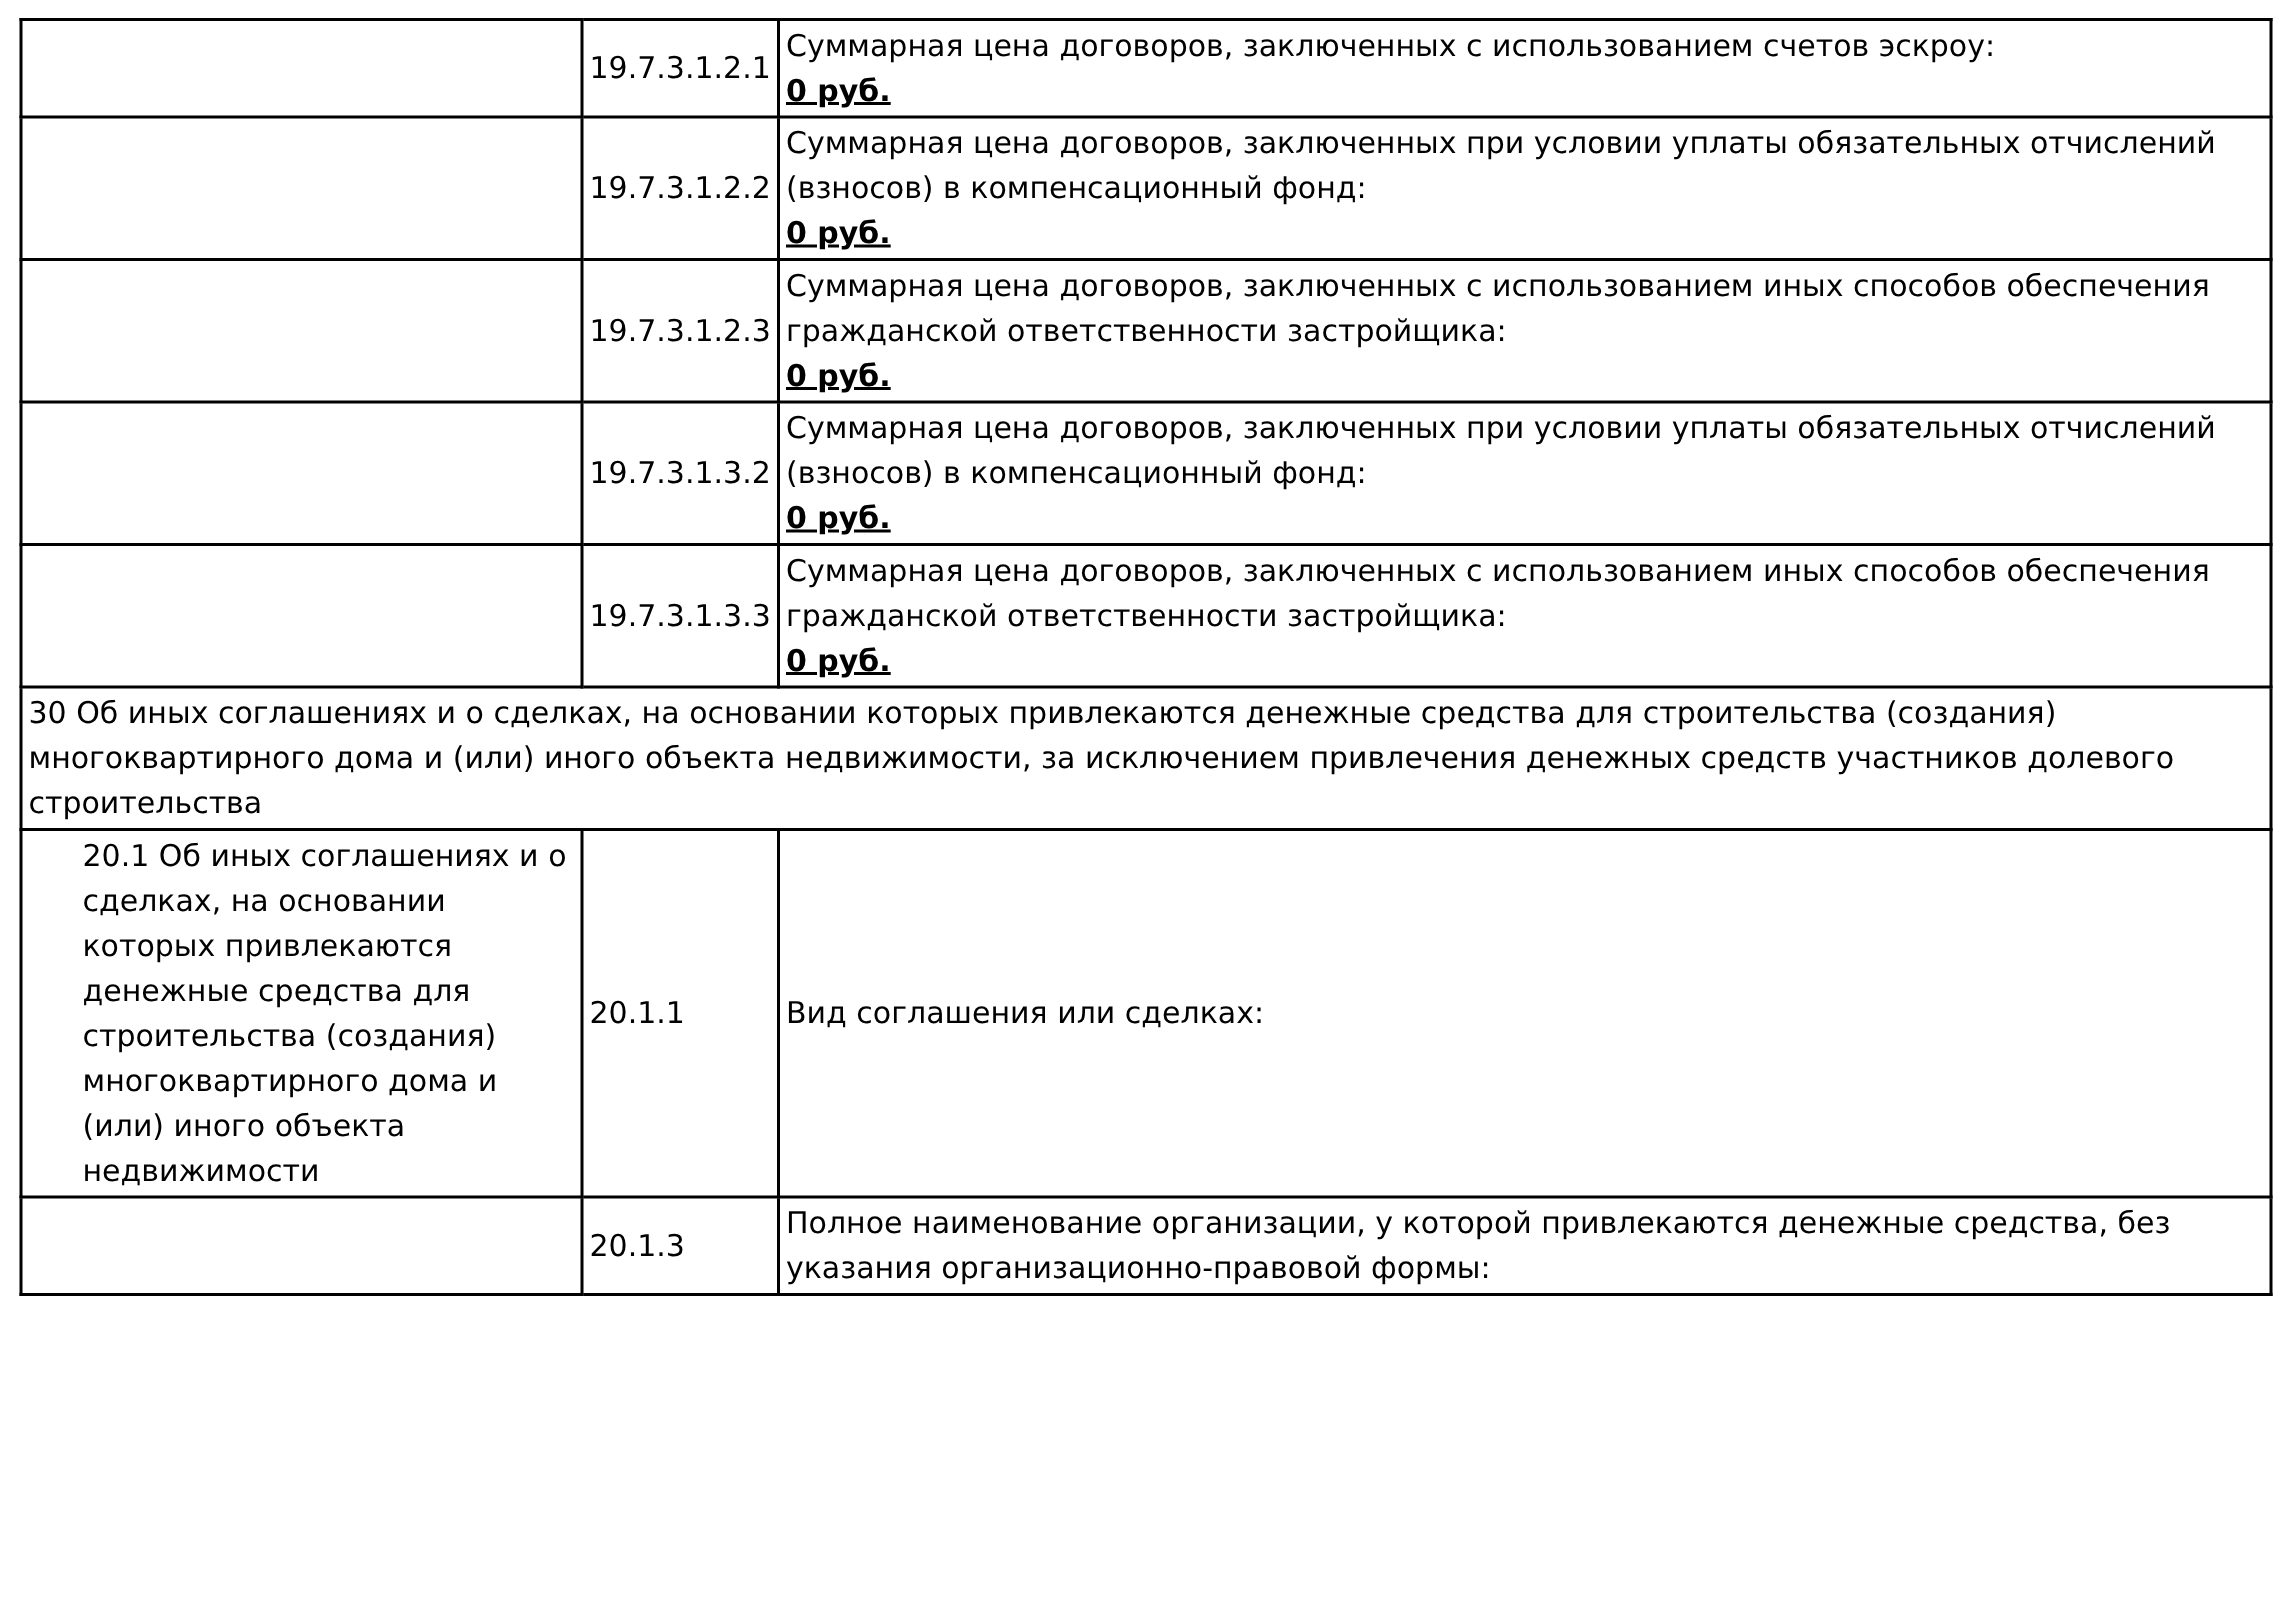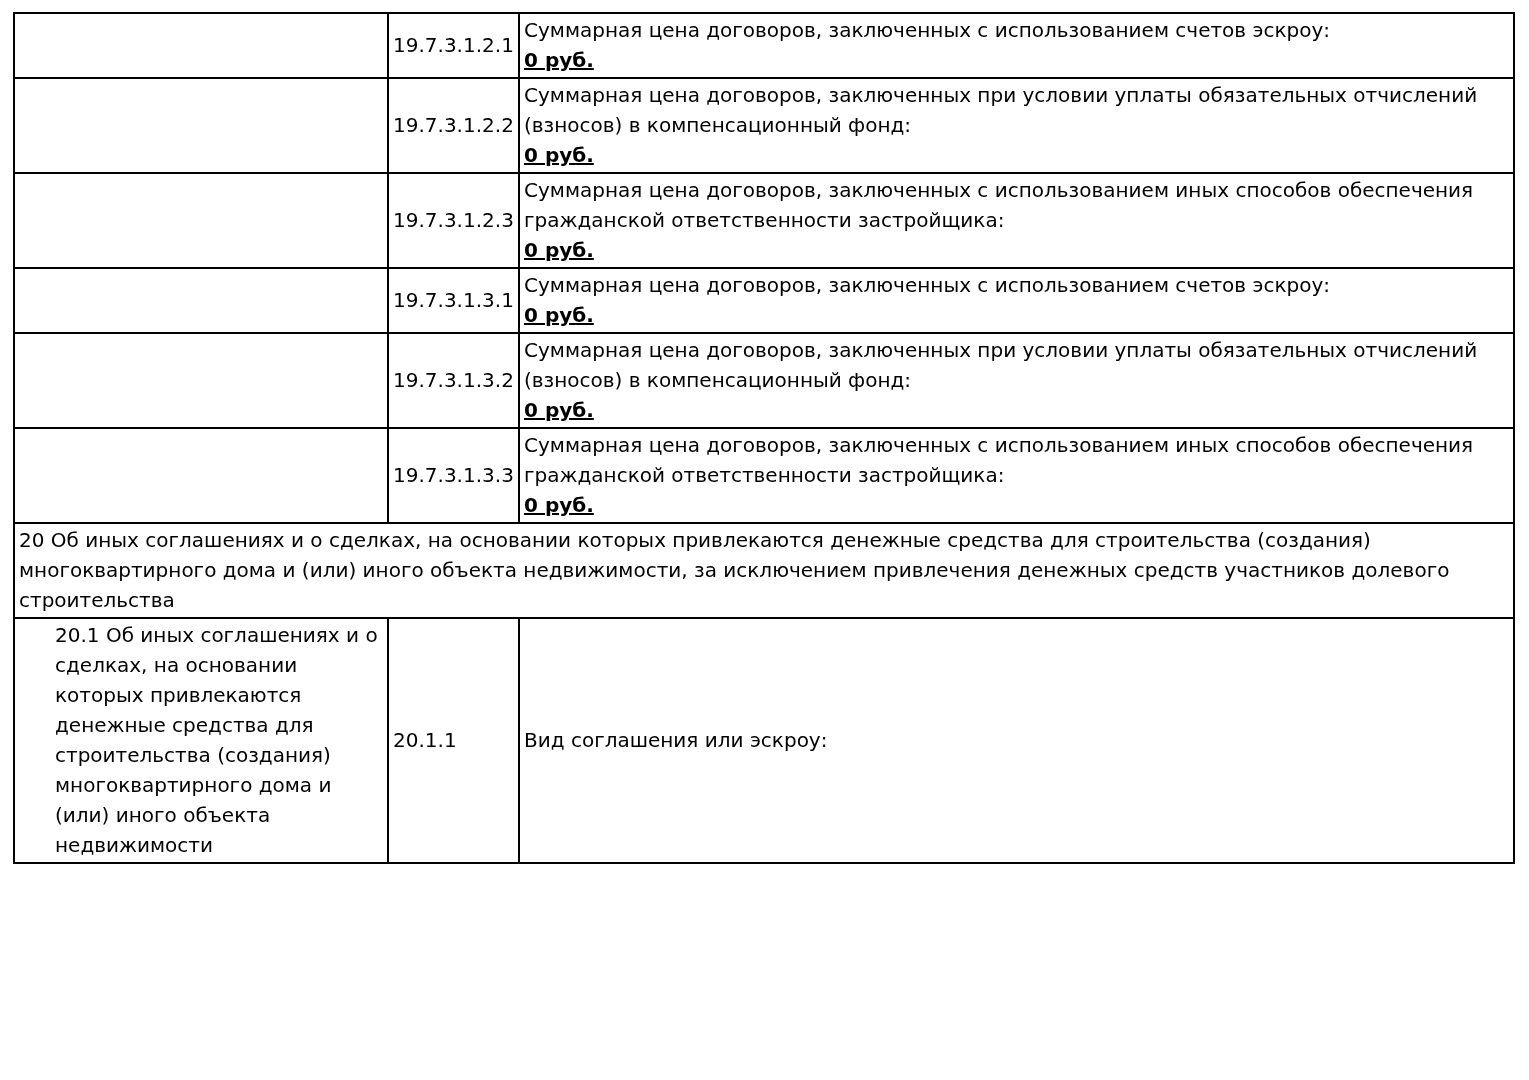--- a/index.html
+++ b/index.html
@@ -113,18 +113,6 @@
   </tr>
 
 
-  <tr>
-    <td class="cell group-cell">
-      
-    </td>
-    <td class="cell num-cell">
-      <span>19.7.3.1.3.1</span>
-    </td>
-    <td class="cell desc-cell">
-      <div class="desc-text">Суммарная цена договоров, заключенных с использованием счетов эскроу:</div>
-      <div class="value-text">0 руб.</div>
-    </td>
-  </tr>
 
   <tr>
     <td class="cell group-cell">

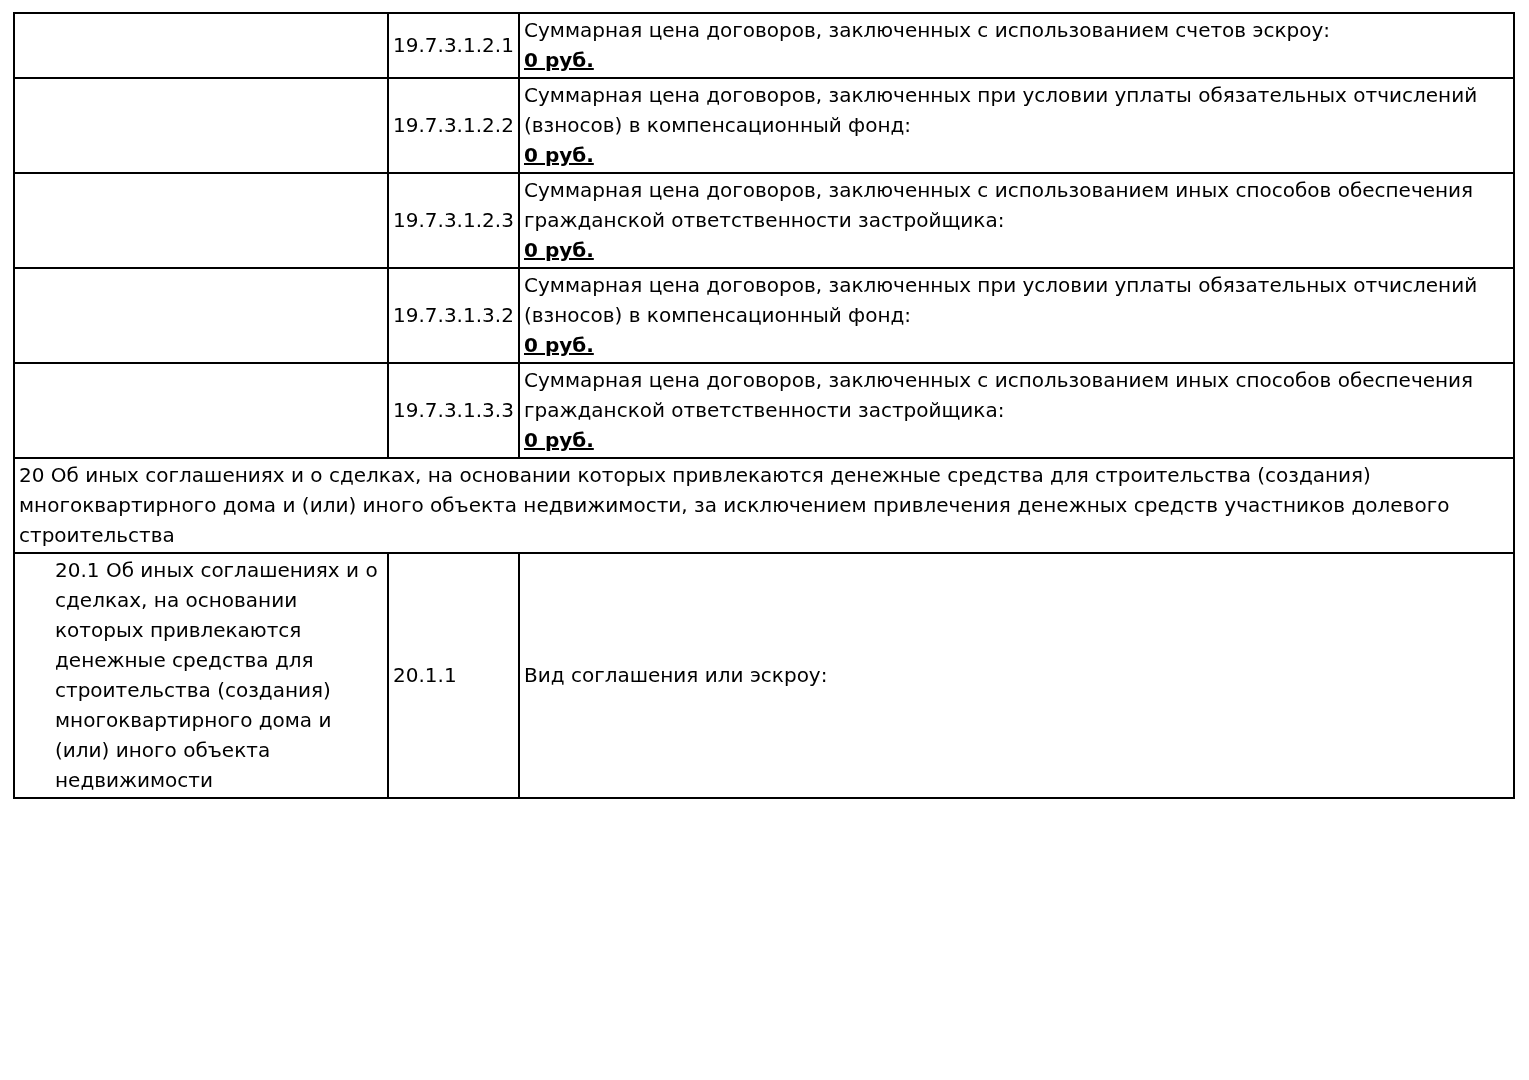--- a/index.html
+++ b/index.html
@@ -142,7 +142,7 @@
 
   <tr>
     <td class="cell section-cell" colspan="3">
-      <div class="section-text">20 Об иных соглашениях и о сделках, на основании которых привлекаются денежные средства для строительства (создания) многоквартирного дома и (или) иного объекта недвижимости, за исключением привлечения денежных средств участников долевого строительства</div>
+      <div class="section-text">30 Об иных соглашениях и о сделках, на основании которых привлекаются денежные средства для строительства (создания) многоквартирного дома и (или) иного объекта недвижимости, за исключением привлечения денежных средств участников долевого строительства</div>
     </td>
   </tr>
 

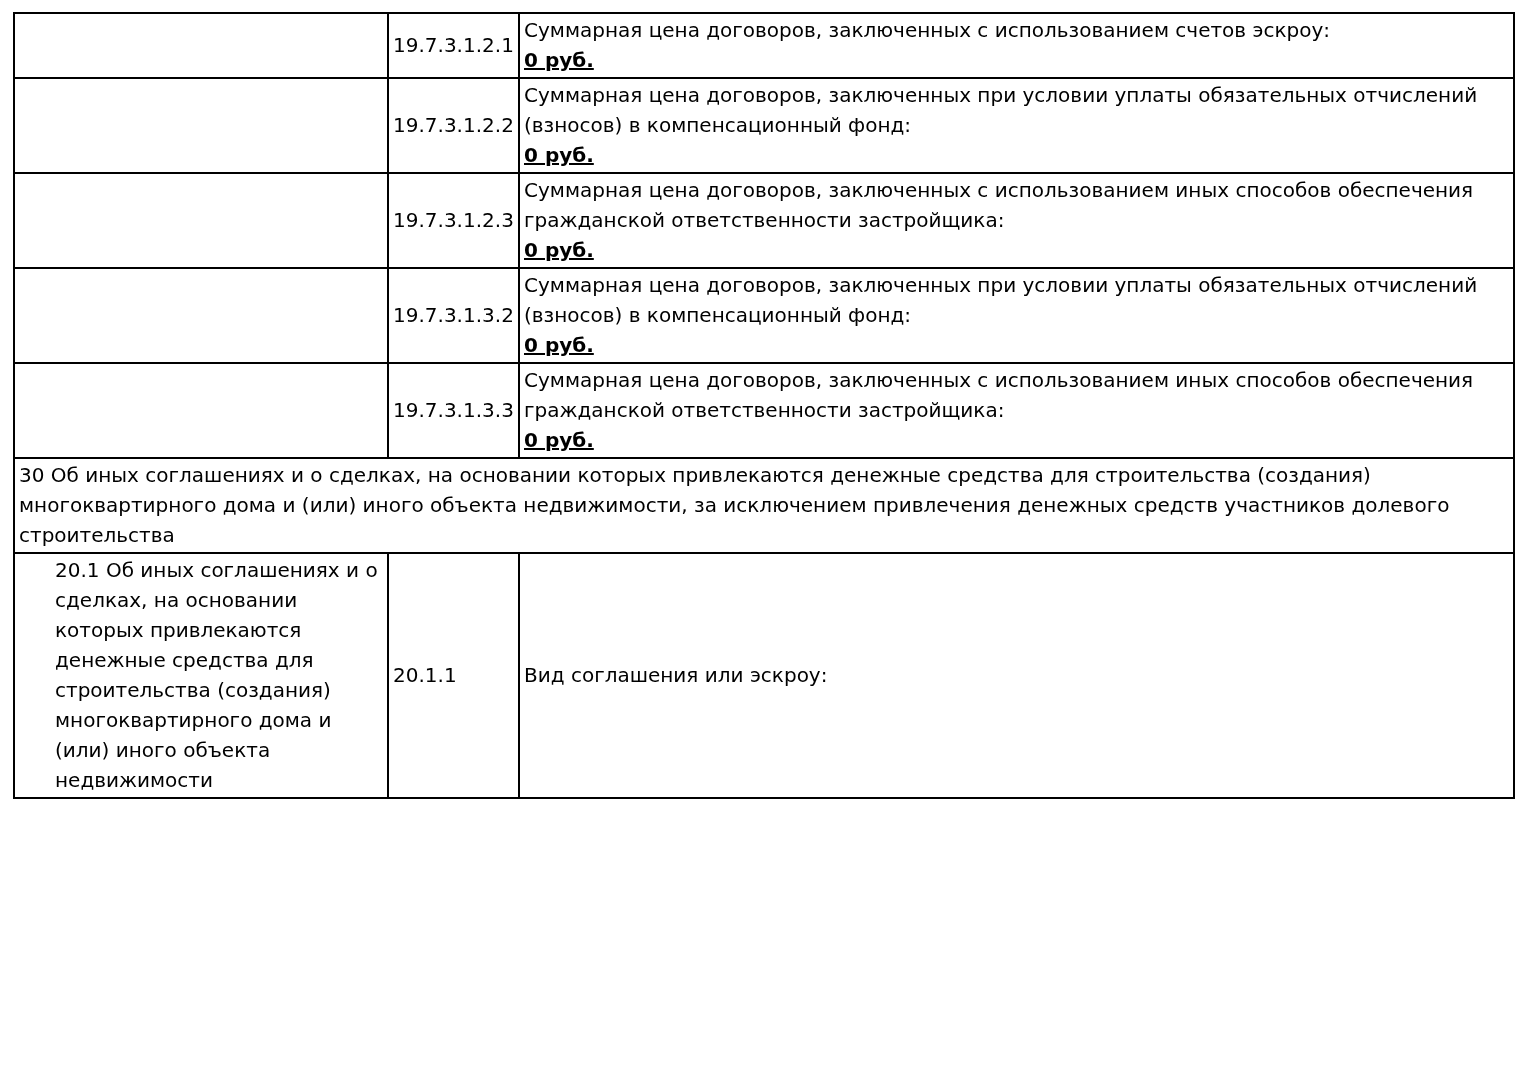--- a/index.html
+++ b/index.html
@@ -154,7 +154,7 @@
       <span>20.1.1</span>
     </td>
     <td class="cell desc-cell">
-      <div class="desc-text">Вид соглашения или эскроу:</div>
+      <div class="desc-text">Вид соглашения или сделках:</div>
 
     </td>
   </tr>

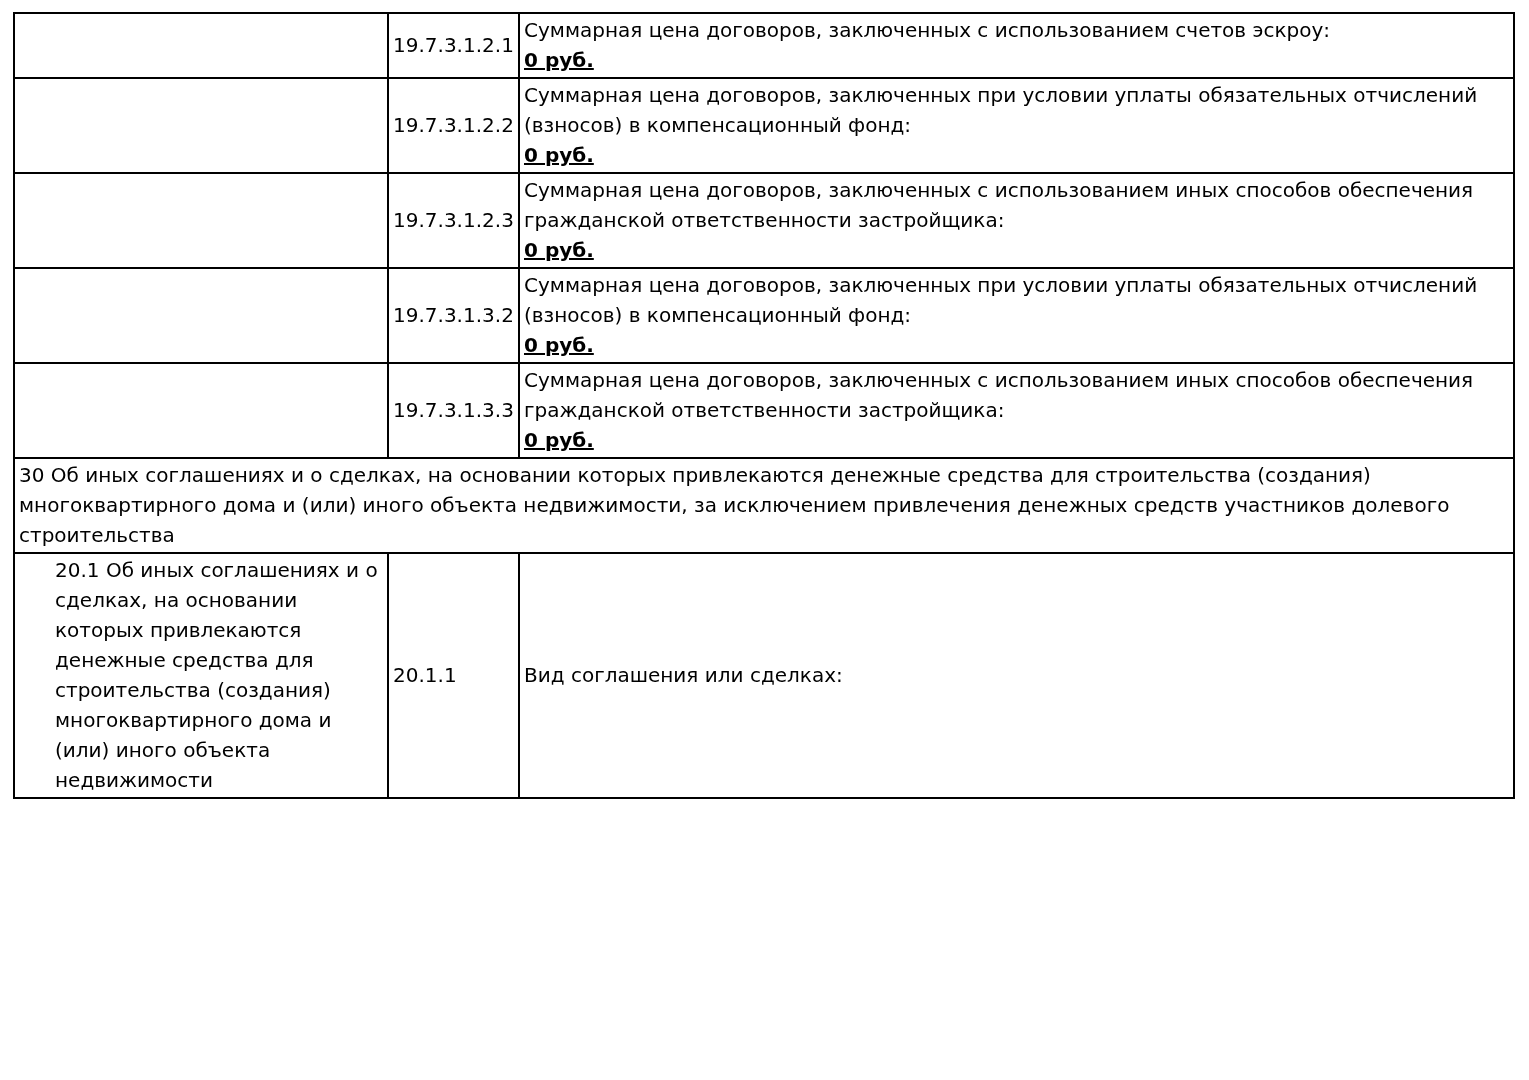--- a/index.html
+++ b/index.html
@@ -160,6 +160,18 @@
   </tr>
 
 
+  <tr>
+    <td class="cell group-cell">
+      
+    </td>
+    <td class="cell num-cell">
+      <span>20.1.3</span>
+    </td>
+    <td class="cell desc-cell">
+      <div class="desc-text">Полное наименование организации, у которой привлекаются денежные средства, без указания организационно-правовой формы:</div>
+
+    </td>
+  </tr>
 
 </tbody>
   </table>

